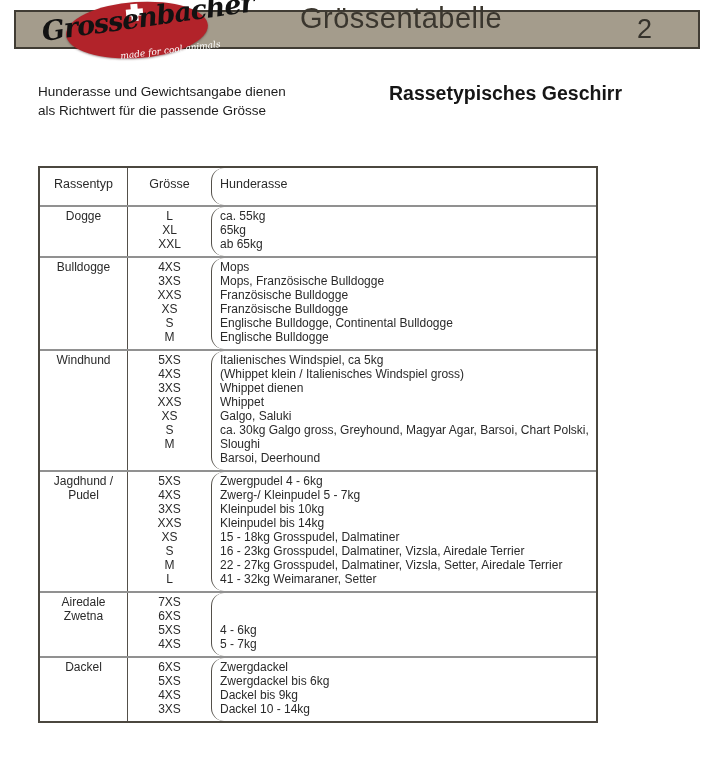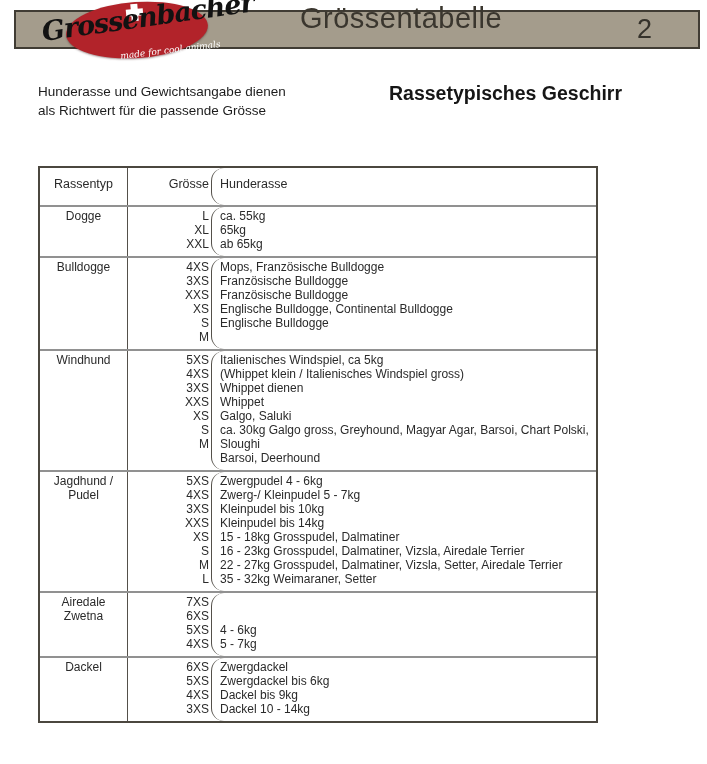--- a/index.html
+++ b/index.html
@@ -77,7 +77,7 @@
   .cell { padding: 2px 2px 5px; }
   .cell + .cell { border-left: 1px solid #54504a; }
   .type-cell { text-align: center; }
-  .size-cell { text-align: right; }
+  .size-cell { text-align: center; }
   .desc-cell { text-align: left; padding-left: 8px; padding-right: 6px; border-radius: 13px; }
   .thead .cell { padding: 8px 2px 13px; font-size: 12.5px; line-height: 16px; }
   .thead .desc-cell { padding-left: 8px; }

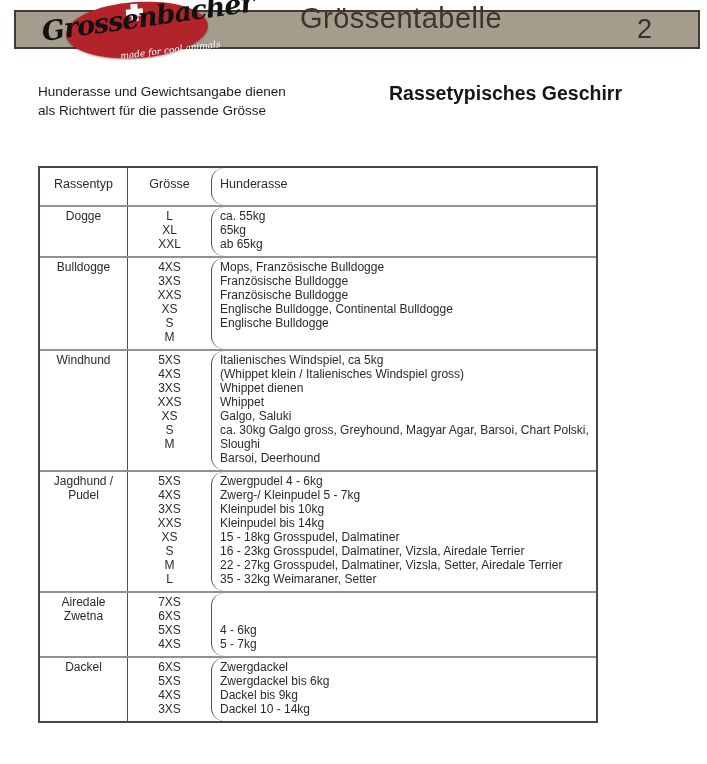--- a/index.html
+++ b/index.html
@@ -142,6 +142,7 @@
           <div class="line">M</div>
         </div>
     <div class="cell desc-cell">
+          <div class="line">Mops</div>
           <div class="line">Mops, Französische Bulldogge</div>
           <div class="line">Französische Bulldogge</div>
           <div class="line">Französische Bulldogge</div>

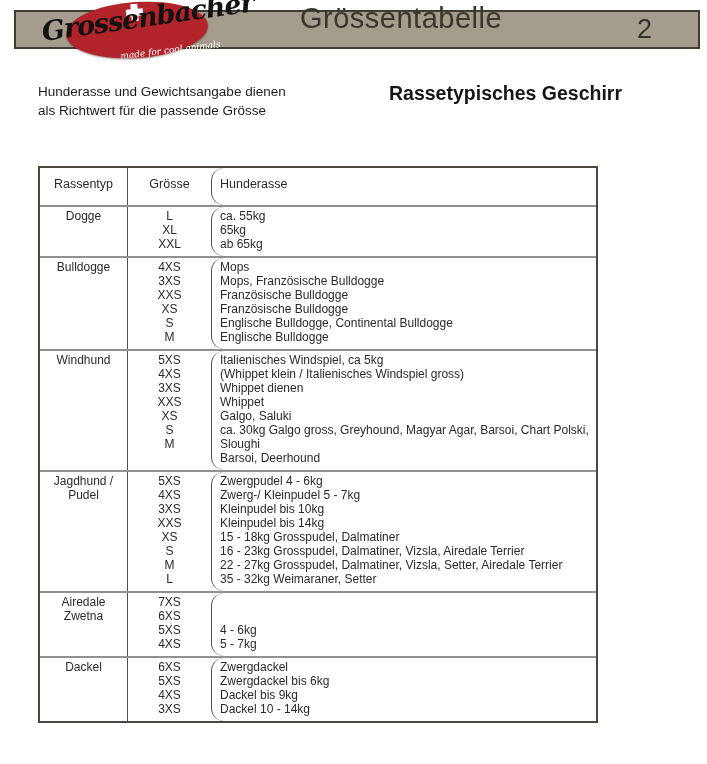--- a/index.html
+++ b/index.html
@@ -197,7 +197,7 @@
           <div class="line">15 - 18kg Grosspudel, Dalmatiner</div>
           <div class="line">16 - 23kg Grosspudel, Dalmatiner, Vizsla, Airedale Terrier</div>
           <div class="line">22 - 27kg Grosspudel, Dalmatiner, Vizsla, Setter, Airedale Terrier</div>
-          <div class="line">35 - 32kg Weimaraner, Setter</div>
+          <div class="line">41 - 32kg Weimaraner, Setter</div>
         </div>
   </div>
 

